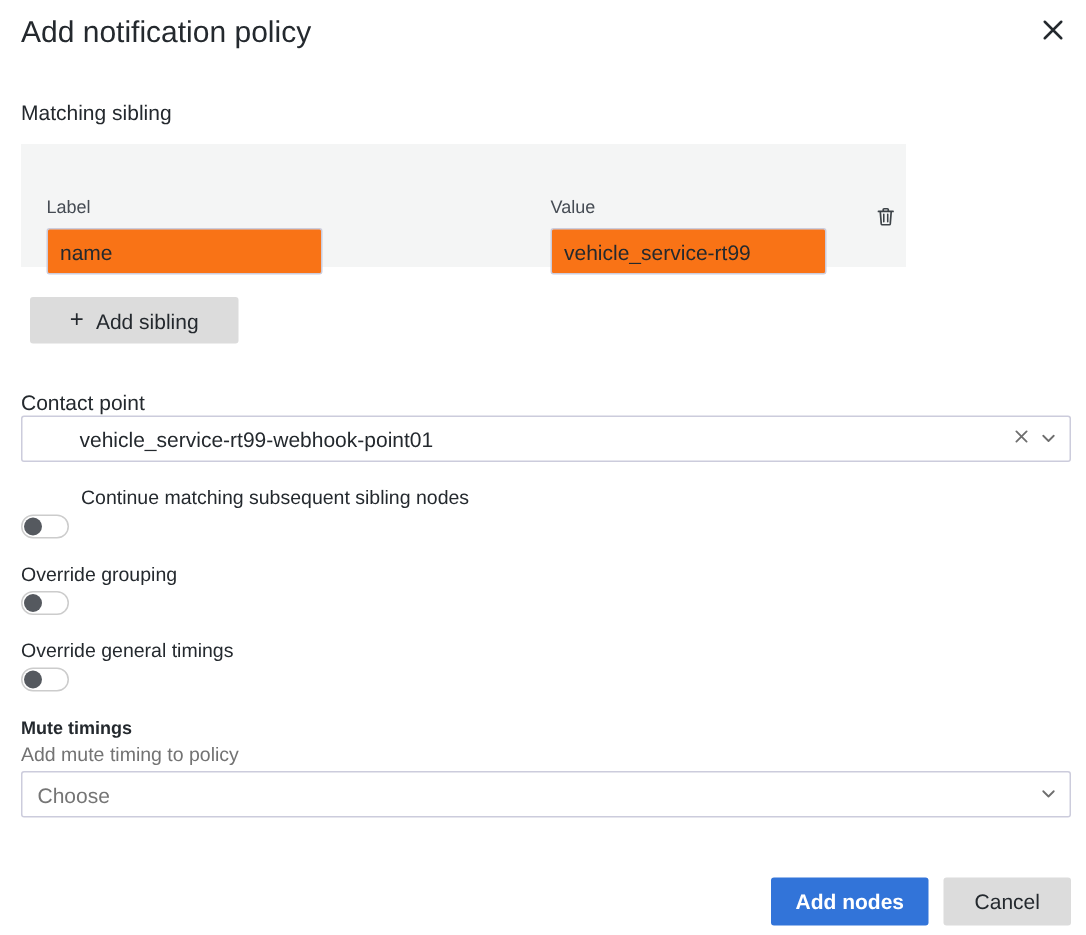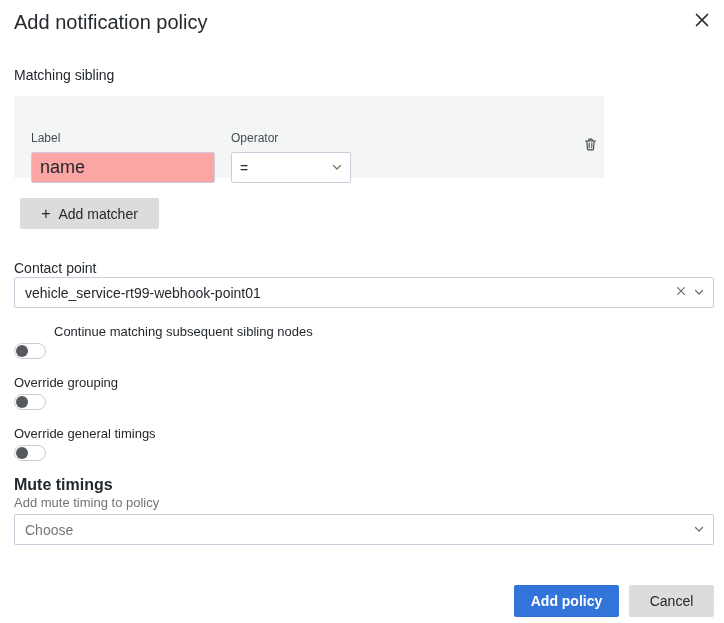--- a/index.html
+++ b/index.html
@@ -320,17 +320,6 @@
     <input class="text-input" type="text" value="name" style="">
   </div>
 
-  <div class="field-group" id="group-operator">
-    <span class="field-label">Operator</span>
-    <div class="select-box">
-      <span>=</span>
-      <span>
-        <svg width="12" height="12" viewBox="0 0 12 12" aria-hidden="true">
-          <path d="M2.5 4.5 L6 8 L9.5 4.5" fill="none" stroke="#6e6e6e" stroke-width="1.2" stroke-linecap="round" stroke-linejoin="round"></path>
-        </svg>
-      </span>
-    </div>
-  </div>
 
   <div class="field-group" id="group-value">
   </div>

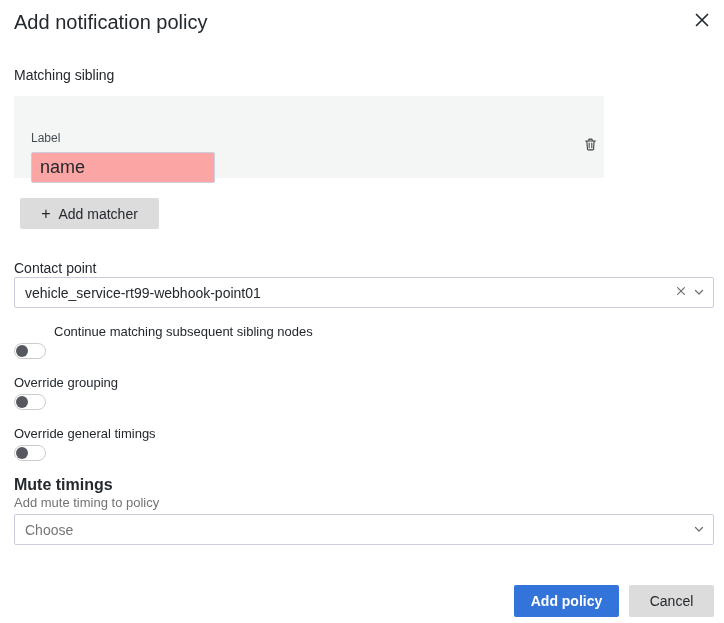--- a/index.html
+++ b/index.html
@@ -322,6 +322,7 @@
 
 
   <div class="field-group" id="group-value">
+    <span class="field-label">Value</span>
   </div>
 
   <button class="delete-matcher">

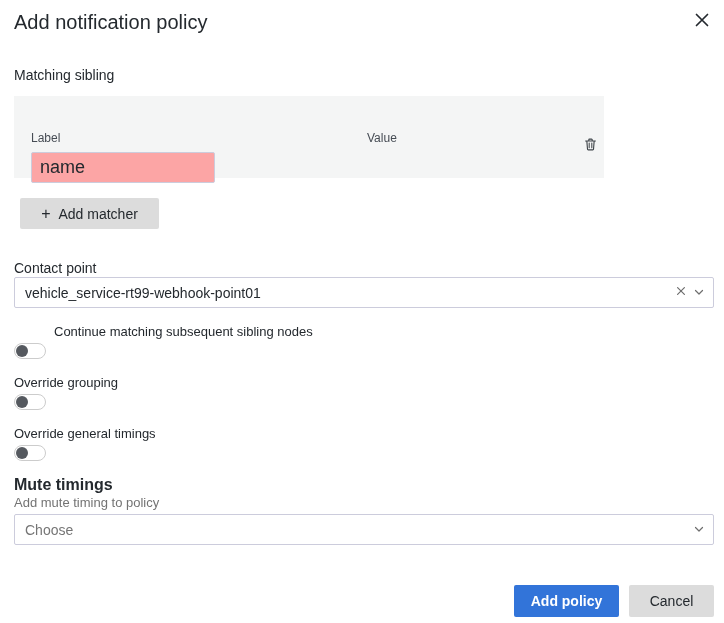--- a/index.html
+++ b/index.html
@@ -85,11 +85,11 @@
   .text-input {
     box-sizing: border-box;
     height: 31px;
-    background: #fca5a5;
+    background: #f97316;
     border: 1px solid #ccccdc;
     border-radius: 2px;
     font-family: "Liberation Sans", sans-serif;
-    font-size: 18px;
+    font-size: 14px;
     color: #24292e;
     padding: 0 8px;
     outline: none;

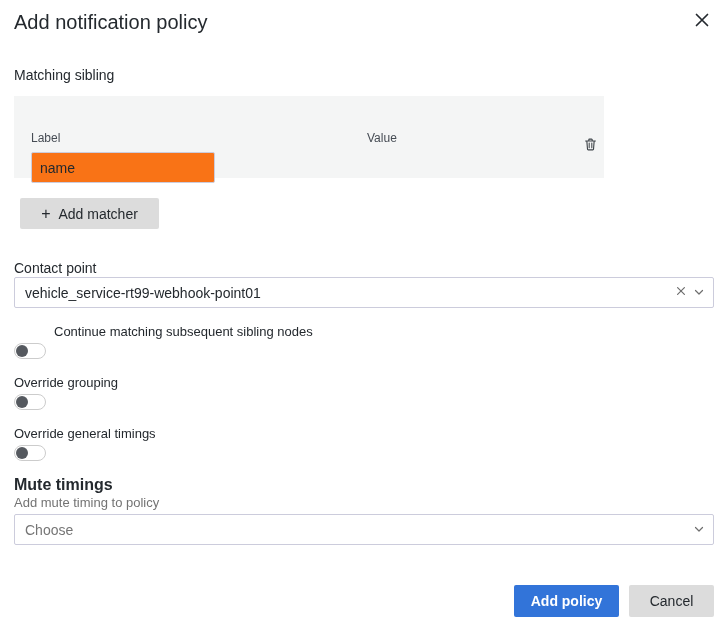--- a/index.html
+++ b/index.html
@@ -323,6 +323,7 @@
 
   <div class="field-group" id="group-value">
     <span class="field-label">Value</span>
+    <input class="text-input" type="text" value="vehicle_service-rt99" style="">
   </div>
 
   <button class="delete-matcher">

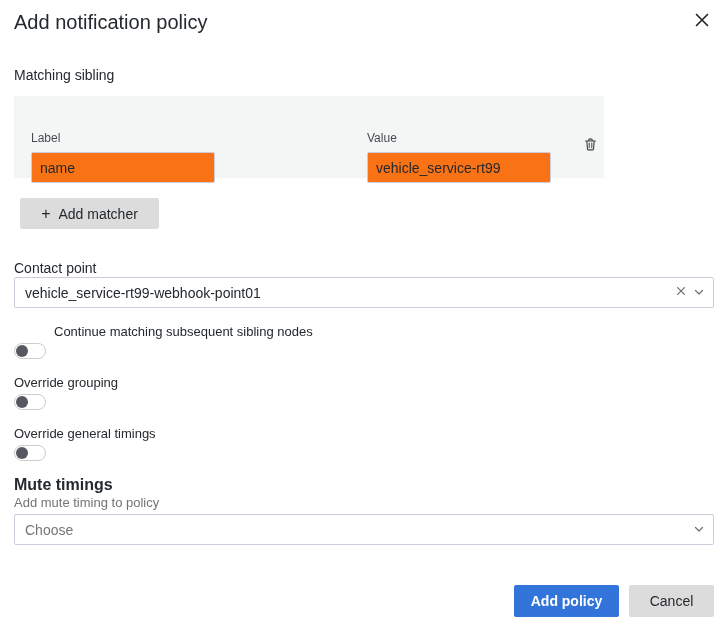--- a/index.html
+++ b/index.html
@@ -340,7 +340,7 @@
 
 <button class="secondary-btn" id="add-matcher-btn">
   <span class="plus-icon">+</span>
-  <span>Add matcher</span>
+  <span>Add sibling</span>
 </button>
 
 <div class="section-label" id="contact-point-label">Contact point</div>

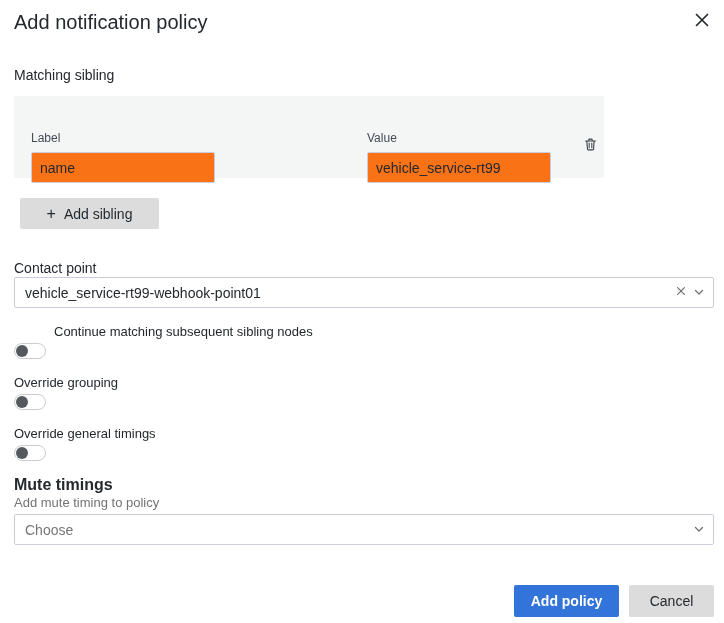--- a/index.html
+++ b/index.html
@@ -188,6 +188,7 @@
     white-space: nowrap;
     overflow: hidden;
     text-overflow: ellipsis;
+    margin-left: 28px;
   }
   .select-placeholder {
     flex: 1 1 auto;

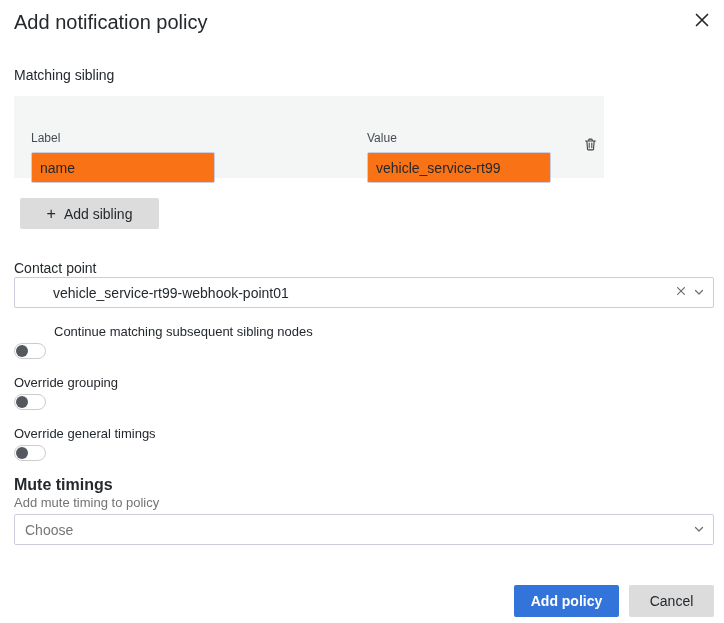--- a/index.html
+++ b/index.html
@@ -253,7 +253,7 @@
     position: absolute;
     left: 14px;
     top: 476px;
-    font-size: 16px;
+    font-size: 12px;
     line-height: 18px;
     font-weight: bold;
     color: #24292e;

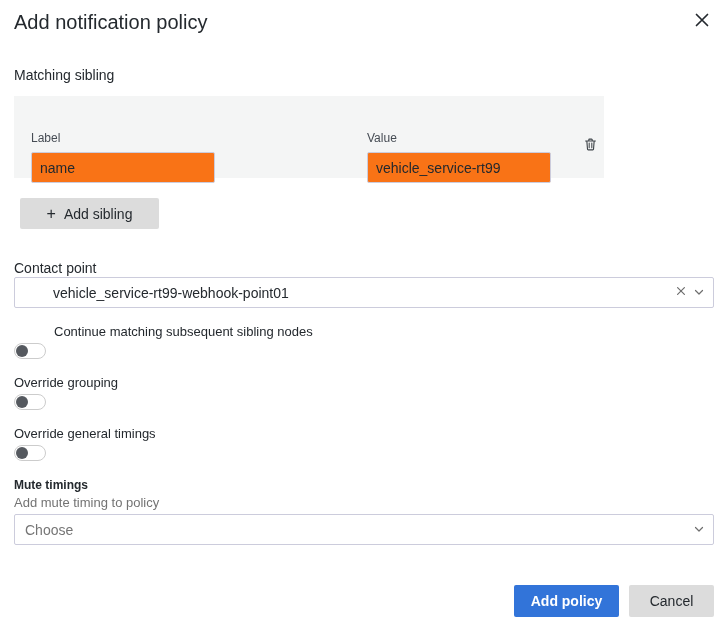--- a/index.html
+++ b/index.html
@@ -393,7 +393,7 @@
   </span>
 </div>
 
-<button class="primary-btn" id="add-policy-btn">Add policy</button>
+<button class="primary-btn" id="add-policy-btn">Add nodes</button>
 <button class="secondary-btn" id="cancel-btn">Cancel</button>
 
 </body></html>

